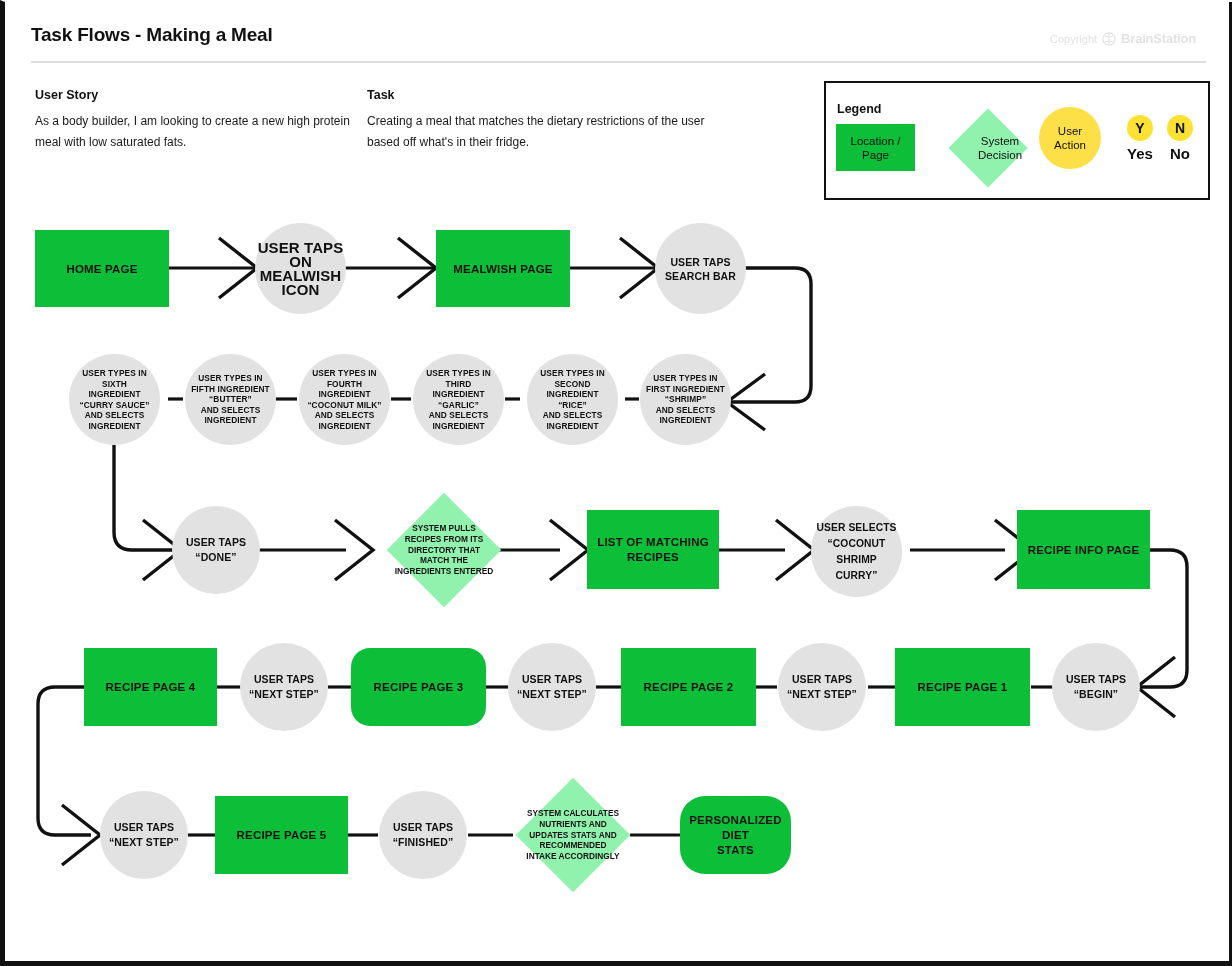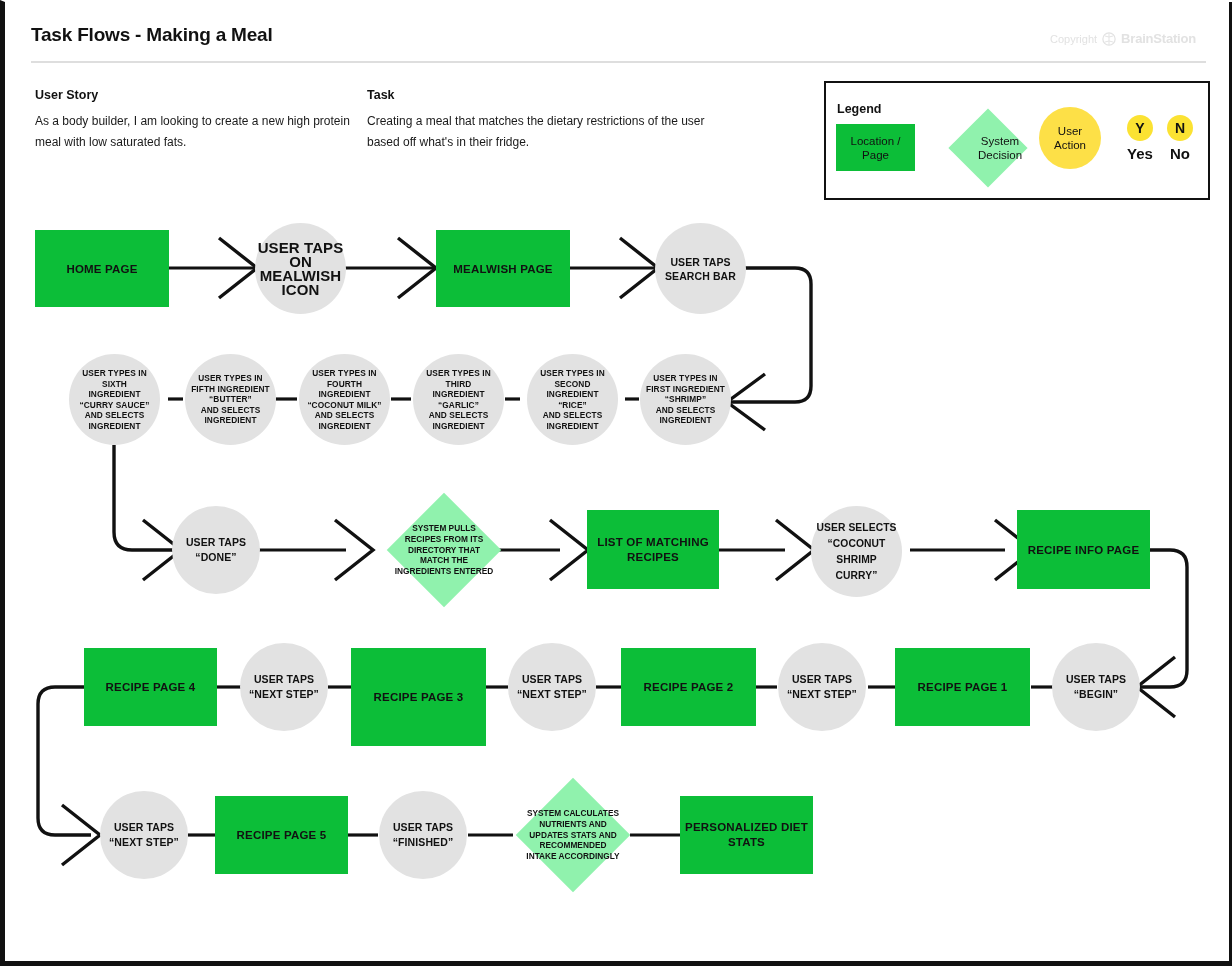--- a/index.html
+++ b/index.html
@@ -365,7 +365,7 @@
 “NEXT STEP”</span>
   </div>
 
-  <div class="node rect" style="left:346px; top:646px; width:135px; height:98px; font-size:11.5px;">
+  <div class="node rect" style="left:346px; top:646px; width:135px; height:78px; font-size:11.5px;border-radius:19px;">
     <span class="txt">RECIPE PAGE 3</span>
   </div>
 

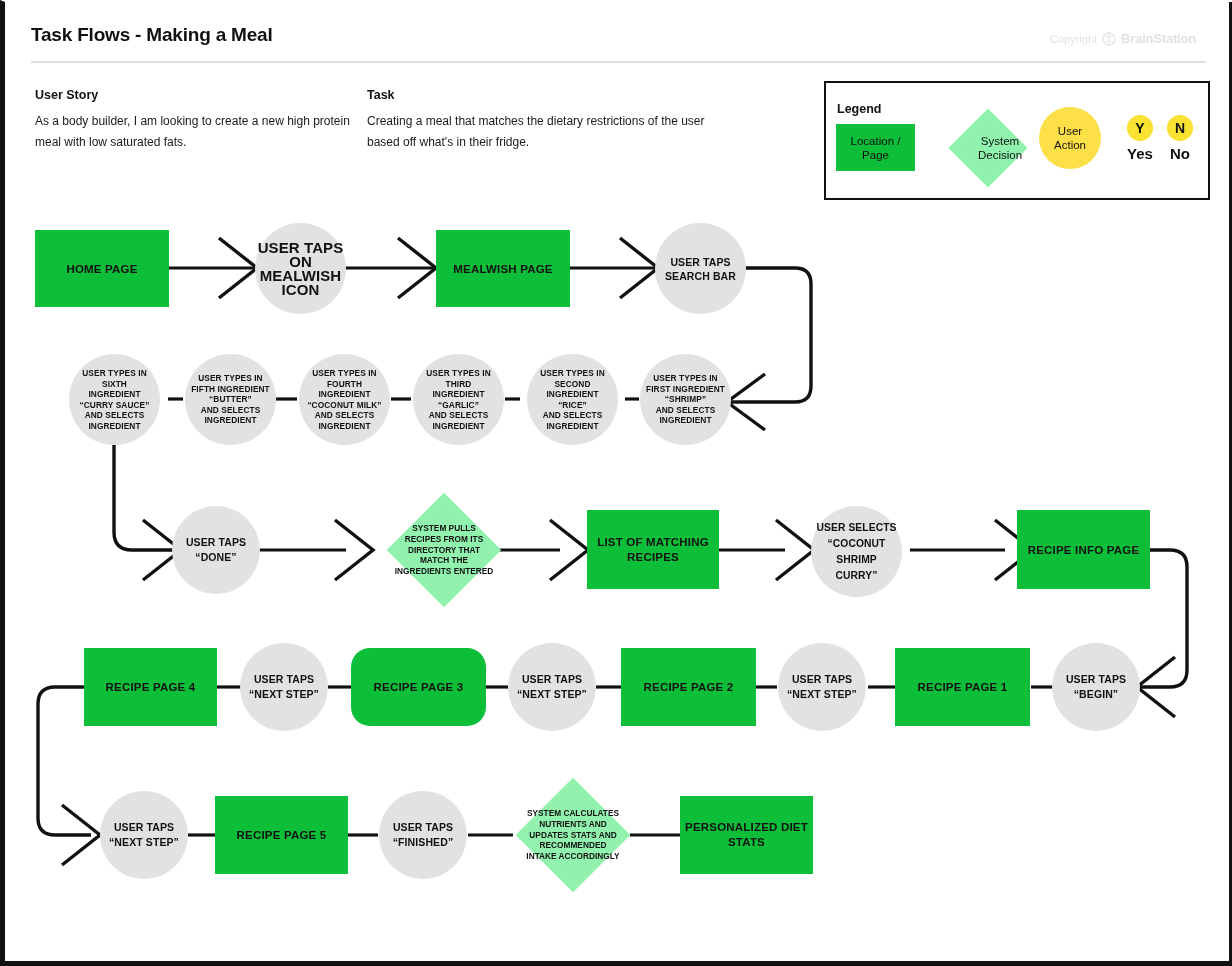--- a/index.html
+++ b/index.html
@@ -415,7 +415,7 @@
 INTAKE ACCORDINGLY</div>
   </div>
 
-  <div class="node rect" style="left:675px; top:794px; width:133px; height:78px; font-size:11.5px; line-height:15px;">
+  <div class="node rect" style="left:675px; top:794px; width:111px; height:78px; font-size:11.5px; line-height:15px;border-radius:25px;">
     <span class="txt">PERSONALIZED DIET
 STATS</span>
   </div>

